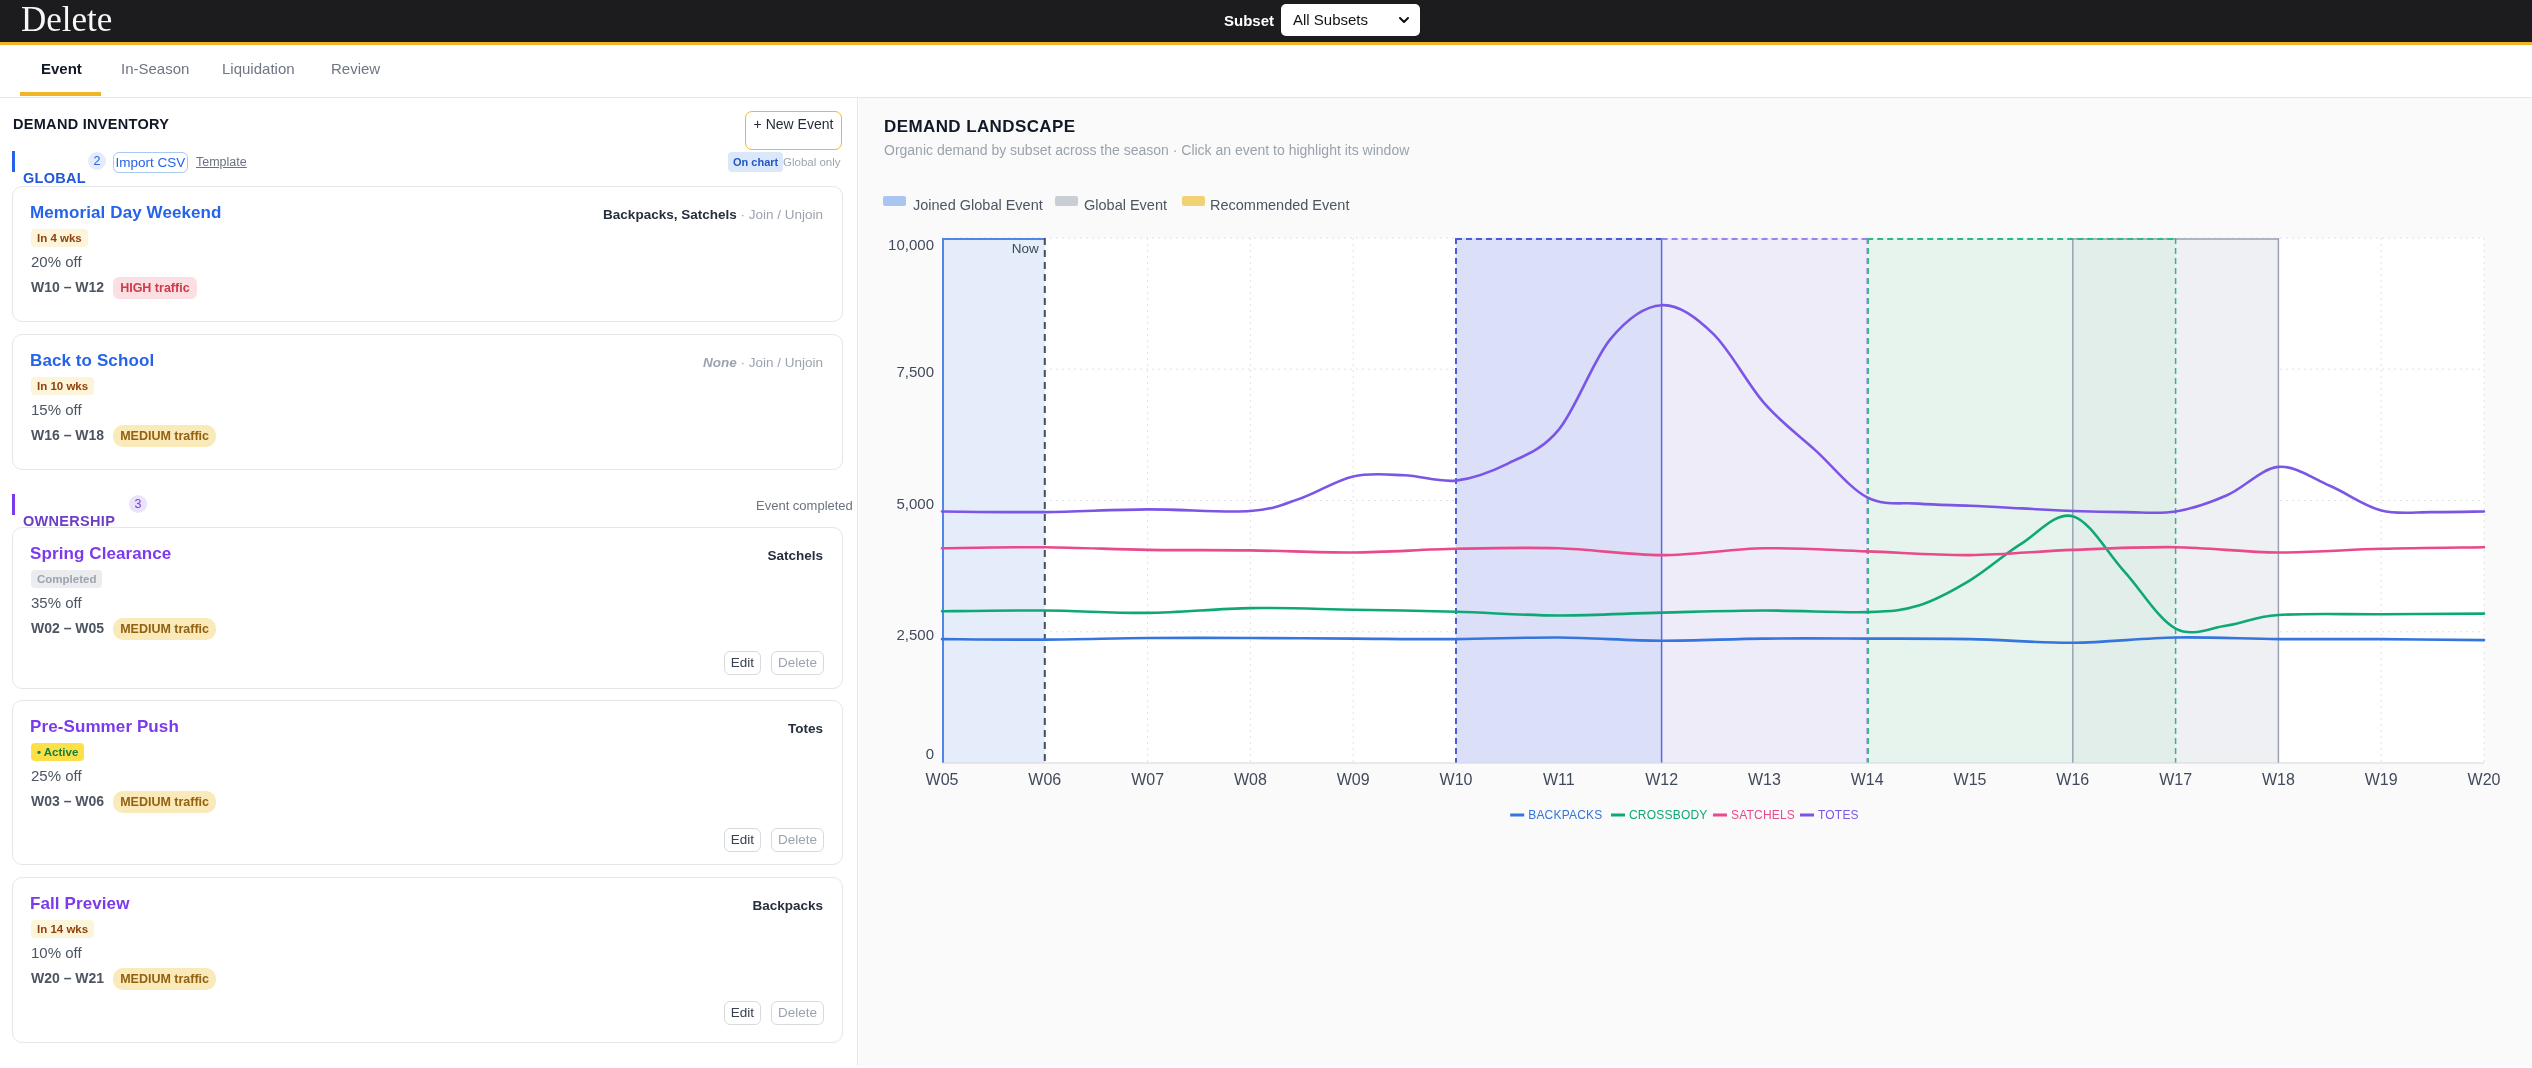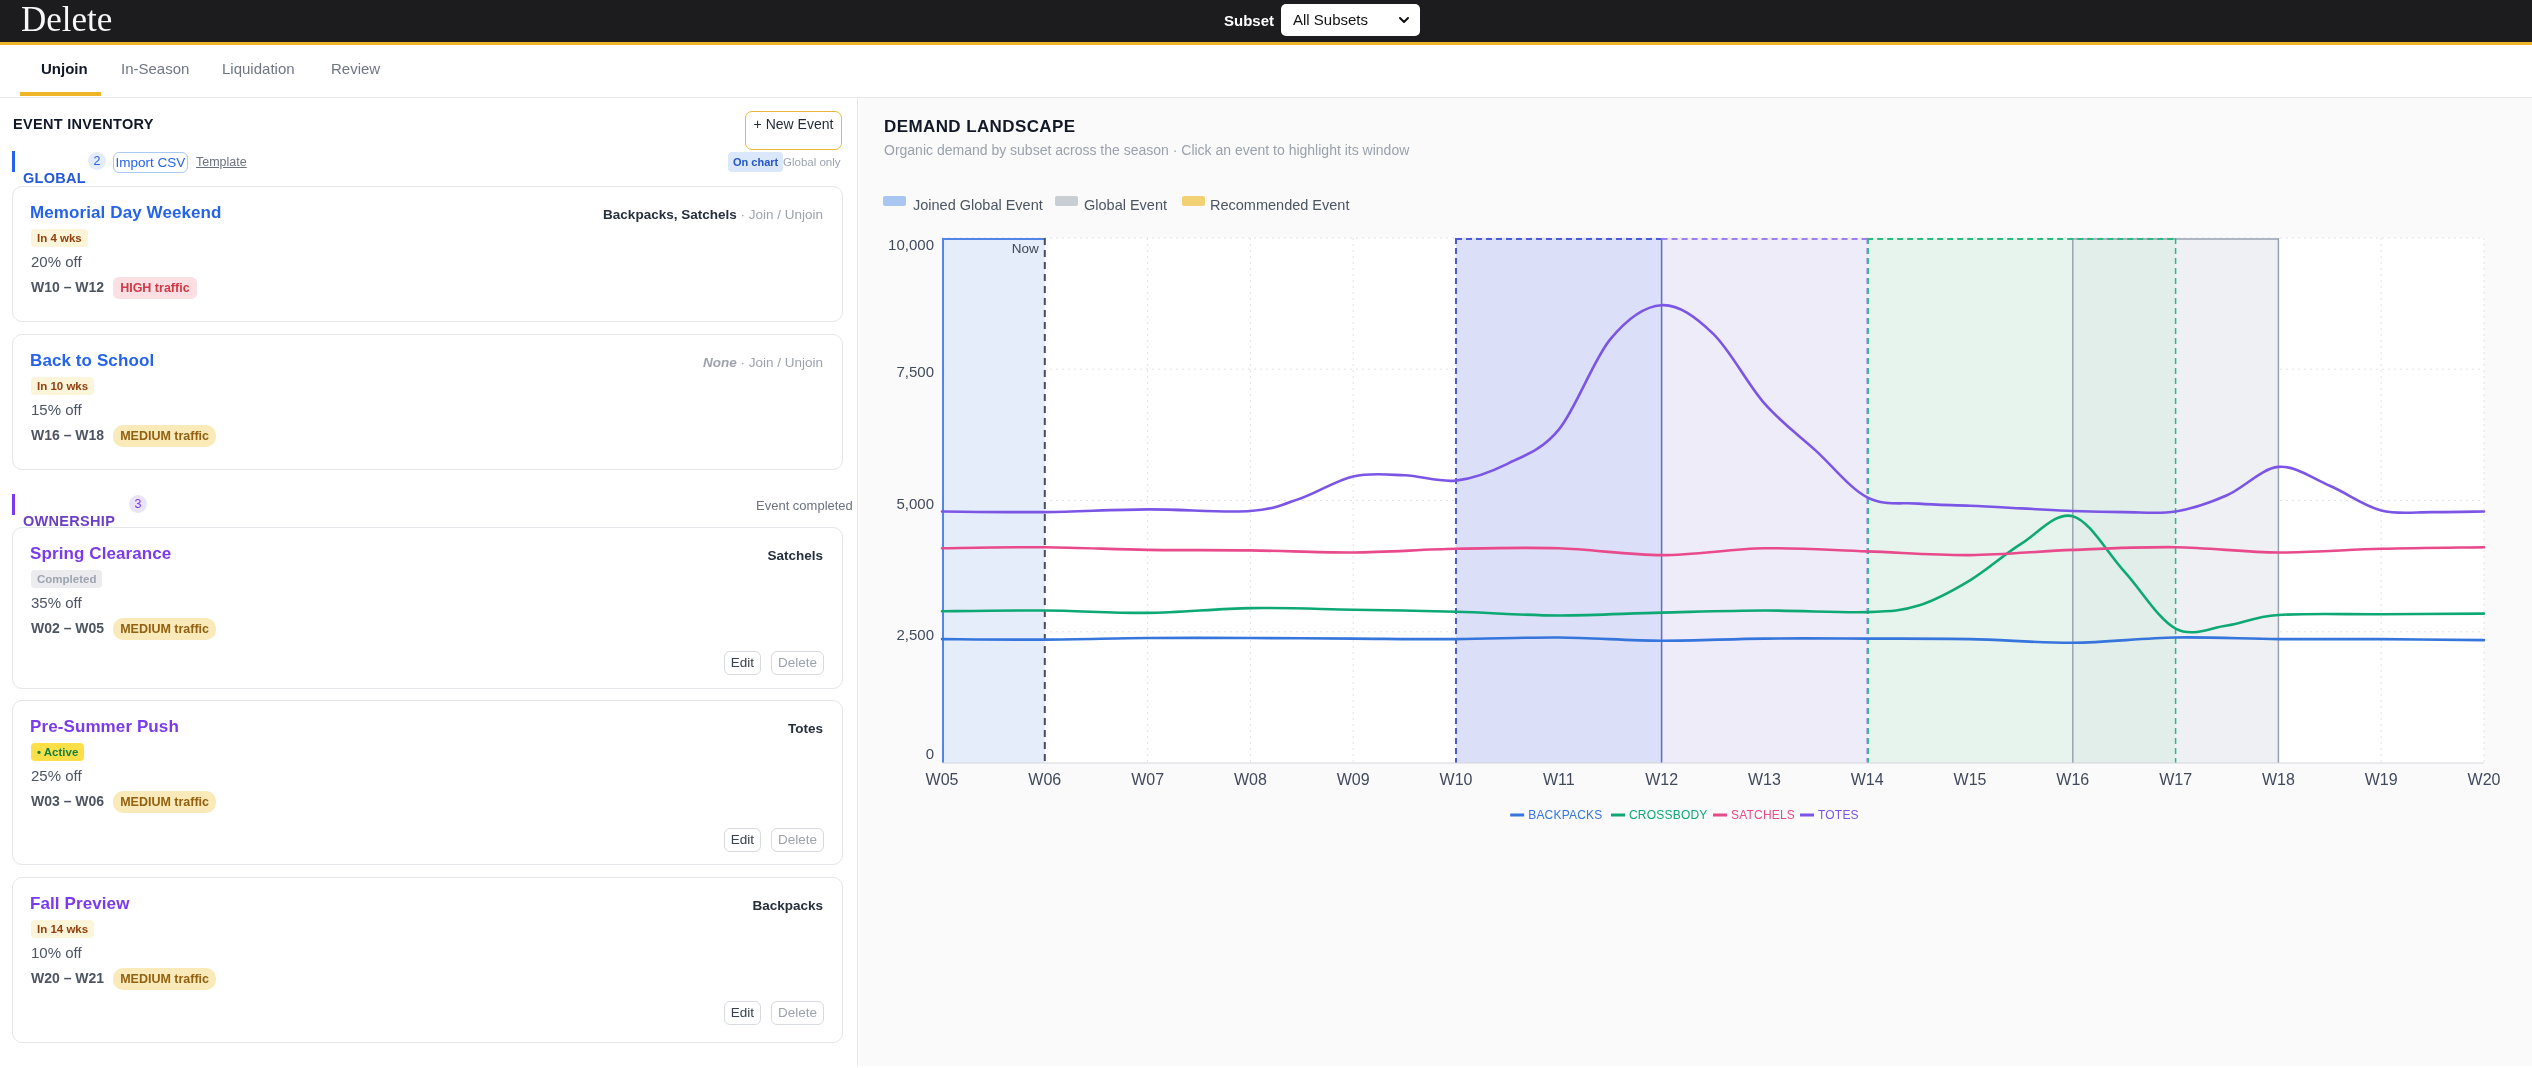--- a/index.html
+++ b/index.html
@@ -75,7 +75,7 @@
     </svg></div>
 <div class="goldline"></div>
 <div class="tabs">
-  <span class="tab active" style="left:41px">Unjoin</span>
+  <span class="tab active" style="left:41px">Event</span>
   <span class="tab" style="left:121px">In-Season</span>
   <span class="tab" style="left:222px">Liquidation</span>
   <span class="tab" style="left:331px">Review</span>

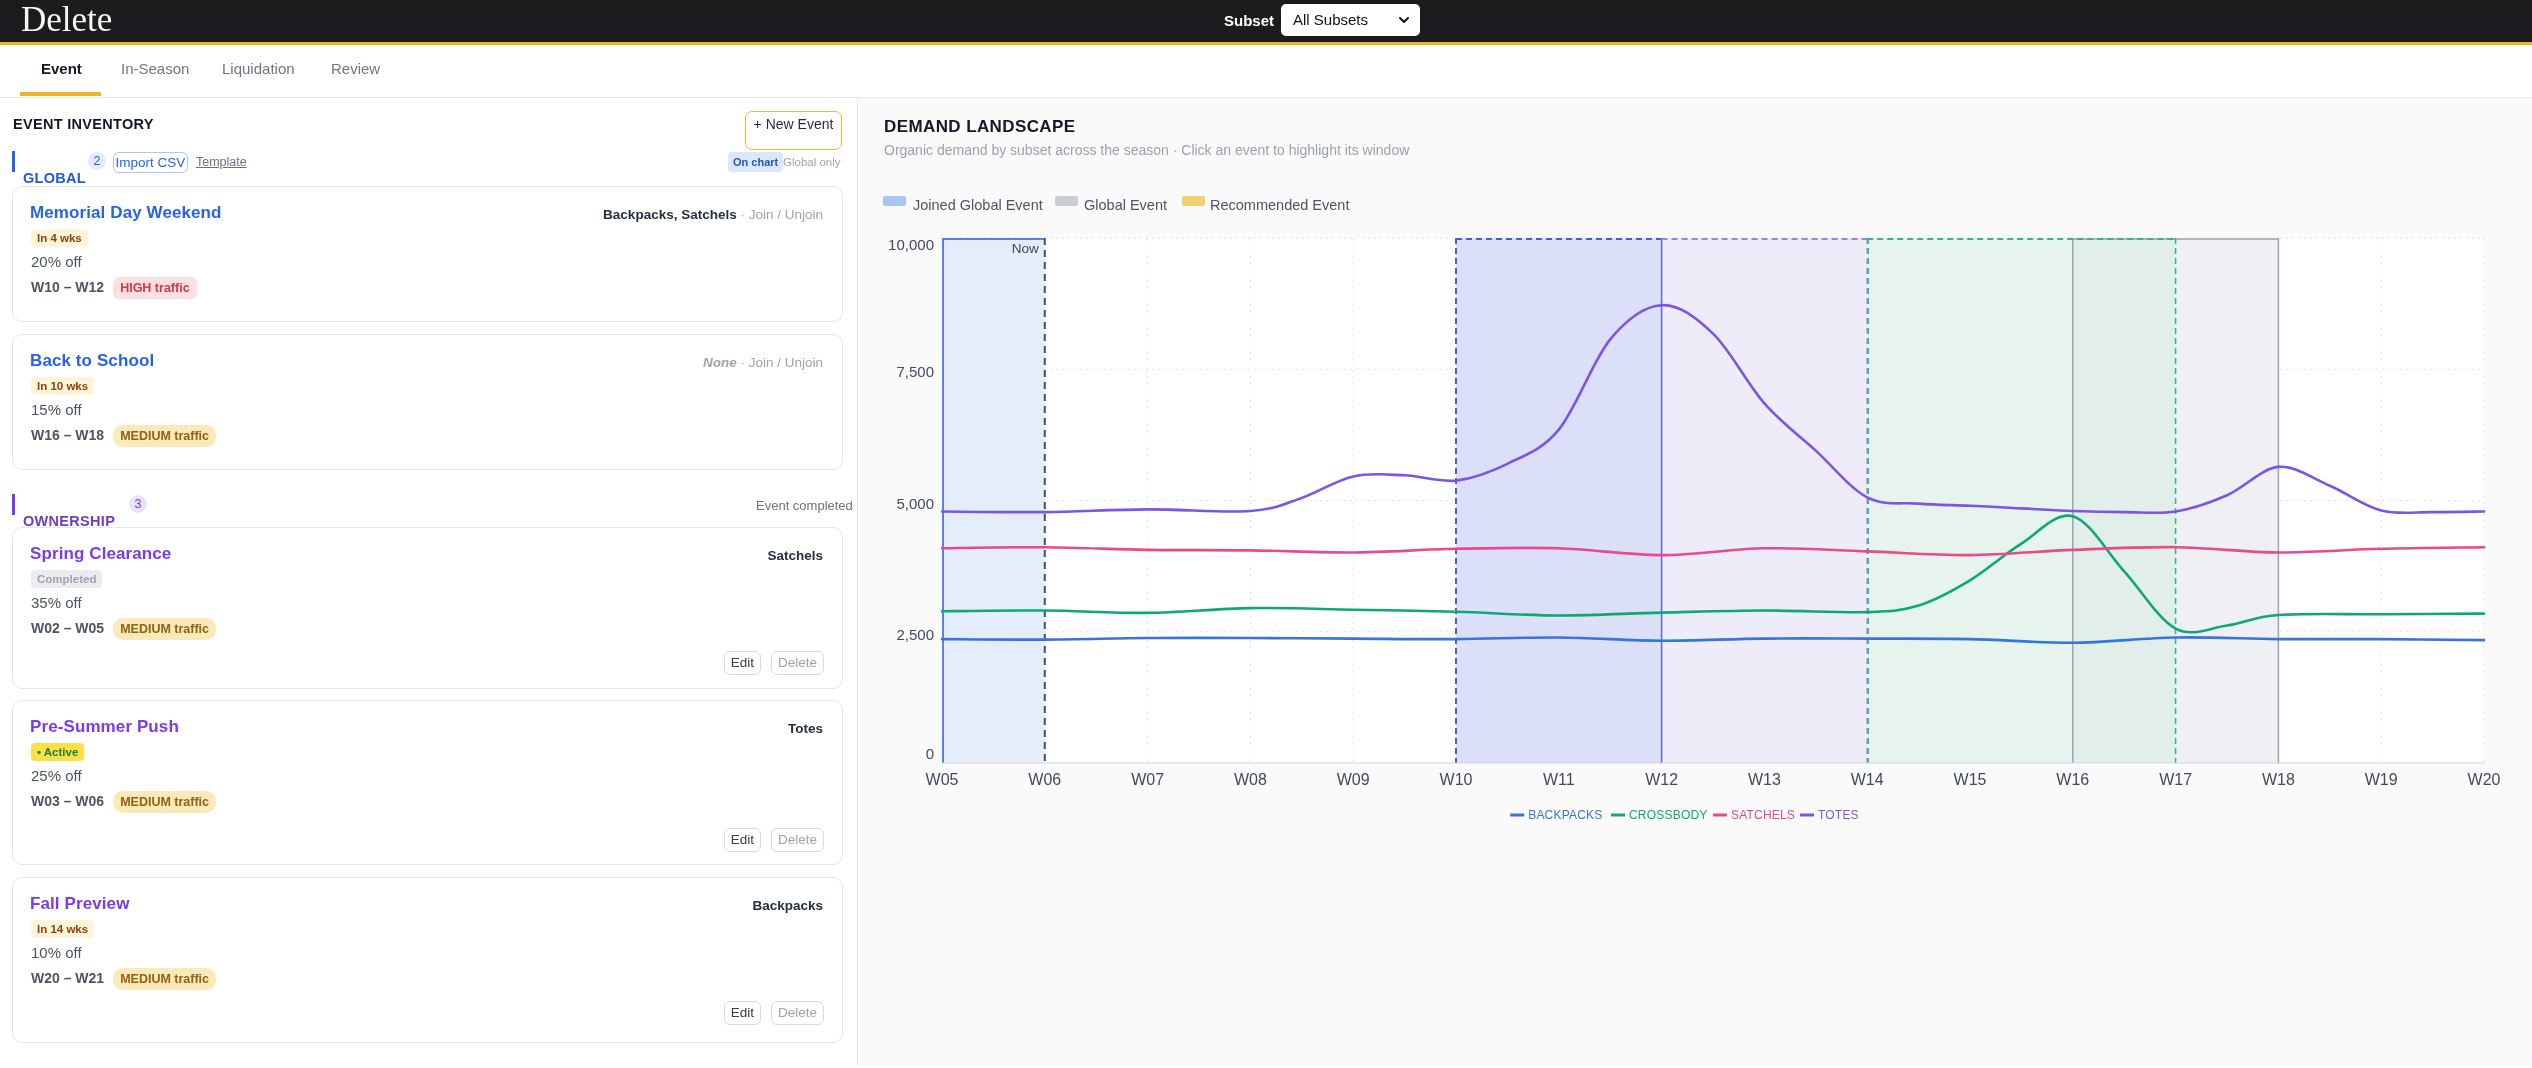--- a/index.html
+++ b/index.html
@@ -83,7 +83,7 @@
 </div>
 <div class="left"></div>
 <div class="right"></div>
-<h2 class="inv">EVENT INVENTORY</h2>
+<h2 class="inv">DEMAND INVENTORY</h2>
 <div class="newevent">+ New Event</div>
 <div class="sechead" style="top:151px;width:846px">
   <div class="secbar" style="background:#2563eb"></div>

